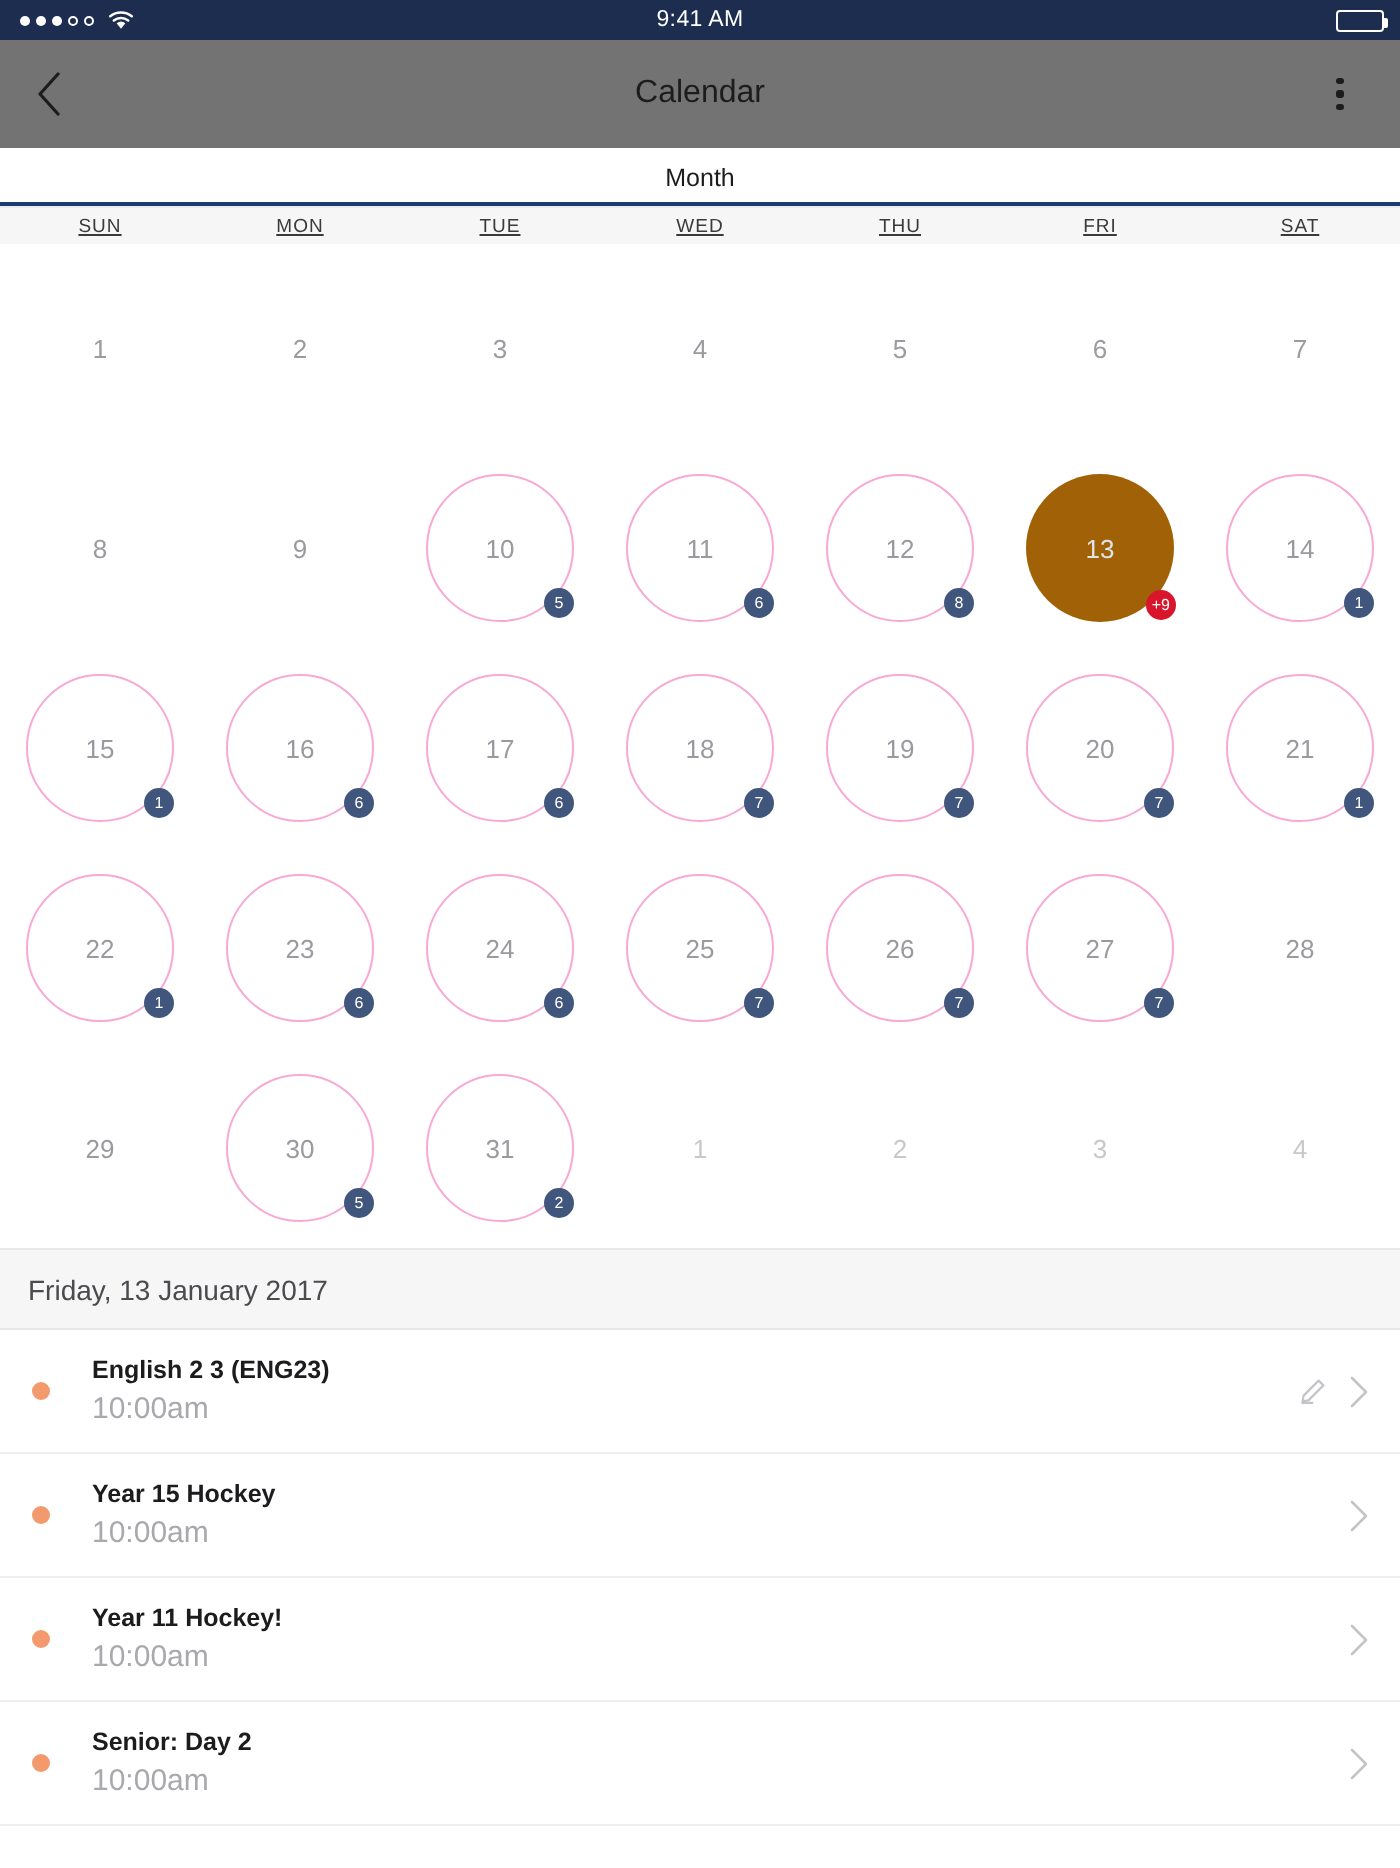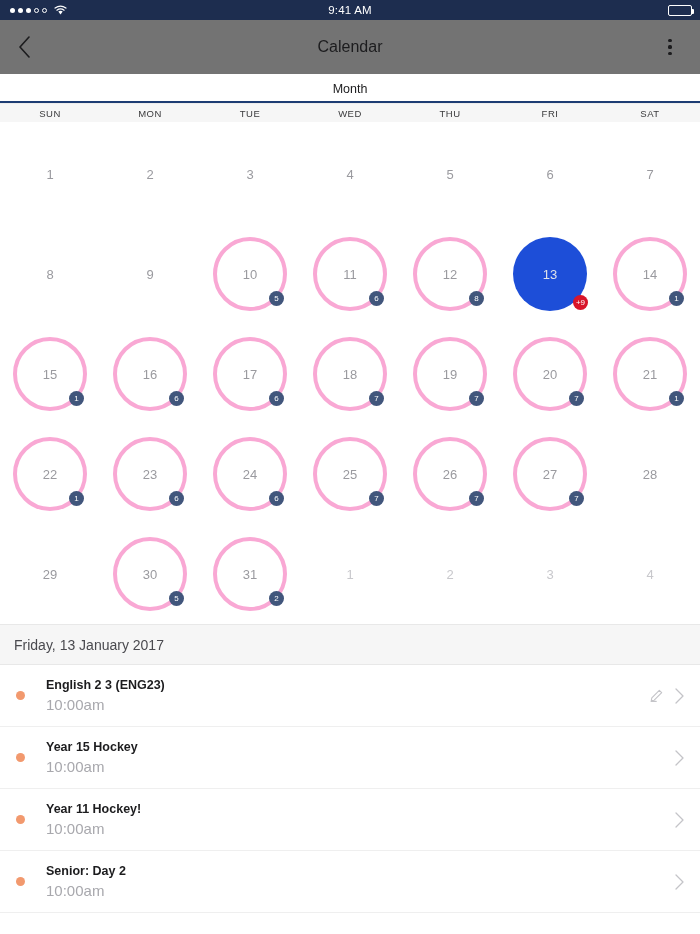--- a/index.html
+++ b/index.html
@@ -75,7 +75,7 @@
   }
   .weekday{
     display:flex; align-items:center; justify-content:center;
-    font-size:9.5px; color:#3a3a3c; letter-spacing:.5px;
+    font-size:9.5px; color:#3a3a3c; letter-spacing:.5px;text-decoration:underline;
   }
 
   

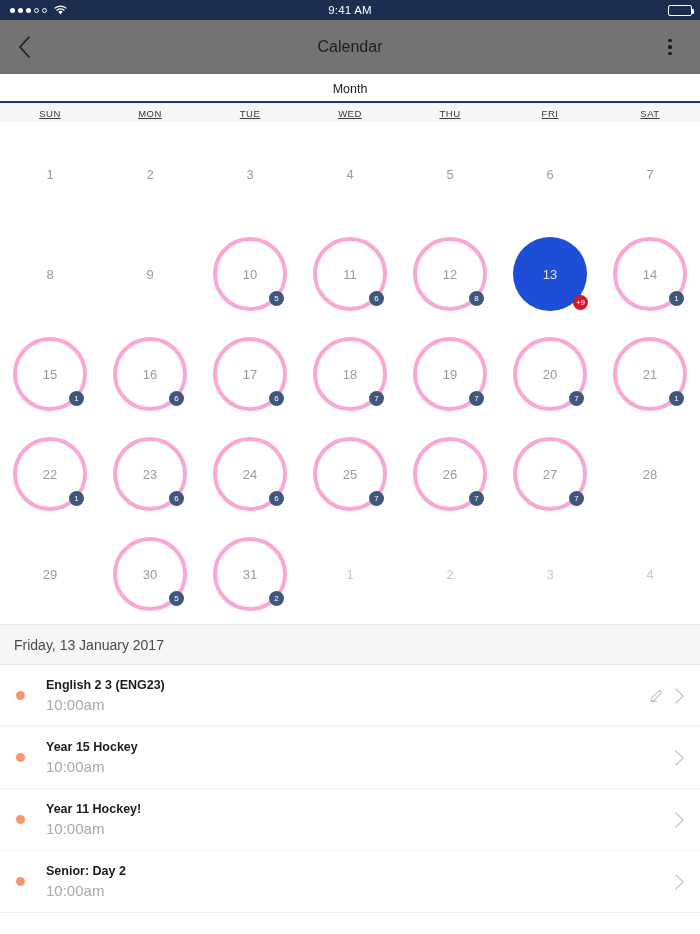--- a/index.html
+++ b/index.html
@@ -93,7 +93,7 @@
     display:flex; align-items:center; justify-content:center;
     font-size:13px; color:#9a9a9f; position:relative;
   }
-  .day-circle.ring{ border:4px solid #f9a8d4; }
+  .day-circle.ring{ border:1px solid #f9a8d4; }
   .day-circle.selected{ background:#1d4ed8; border:none; color:#dfe3ea; }
   .day-circle.muted{ color:#c8c8cc; }
   .badge{

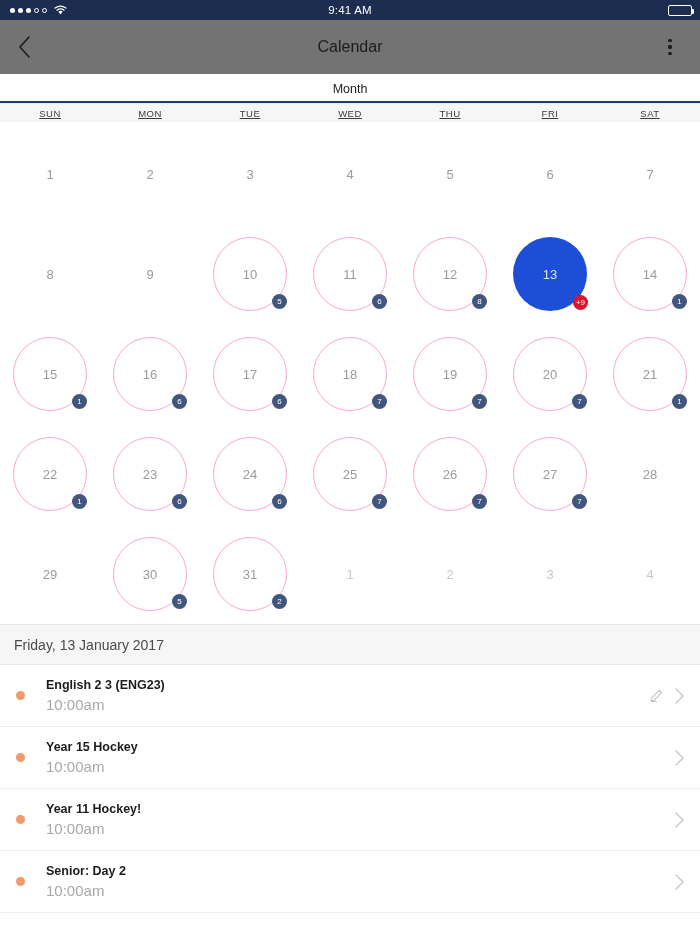--- a/index.html
+++ b/index.html
@@ -94,7 +94,7 @@
     font-size:13px; color:#9a9a9f; position:relative;
   }
   .day-circle.ring{ border:1px solid #f9a8d4; }
-  .day-circle.selected{ background:#1d4ed8; border:none; color:#dfe3ea; }
+  .day-circle.selected{ background:#a16207; border:none; color:#dfe3ea; }
   .day-circle.muted{ color:#c8c8cc; }
   .badge{
     position:absolute; bottom:1px; right:-1px;

